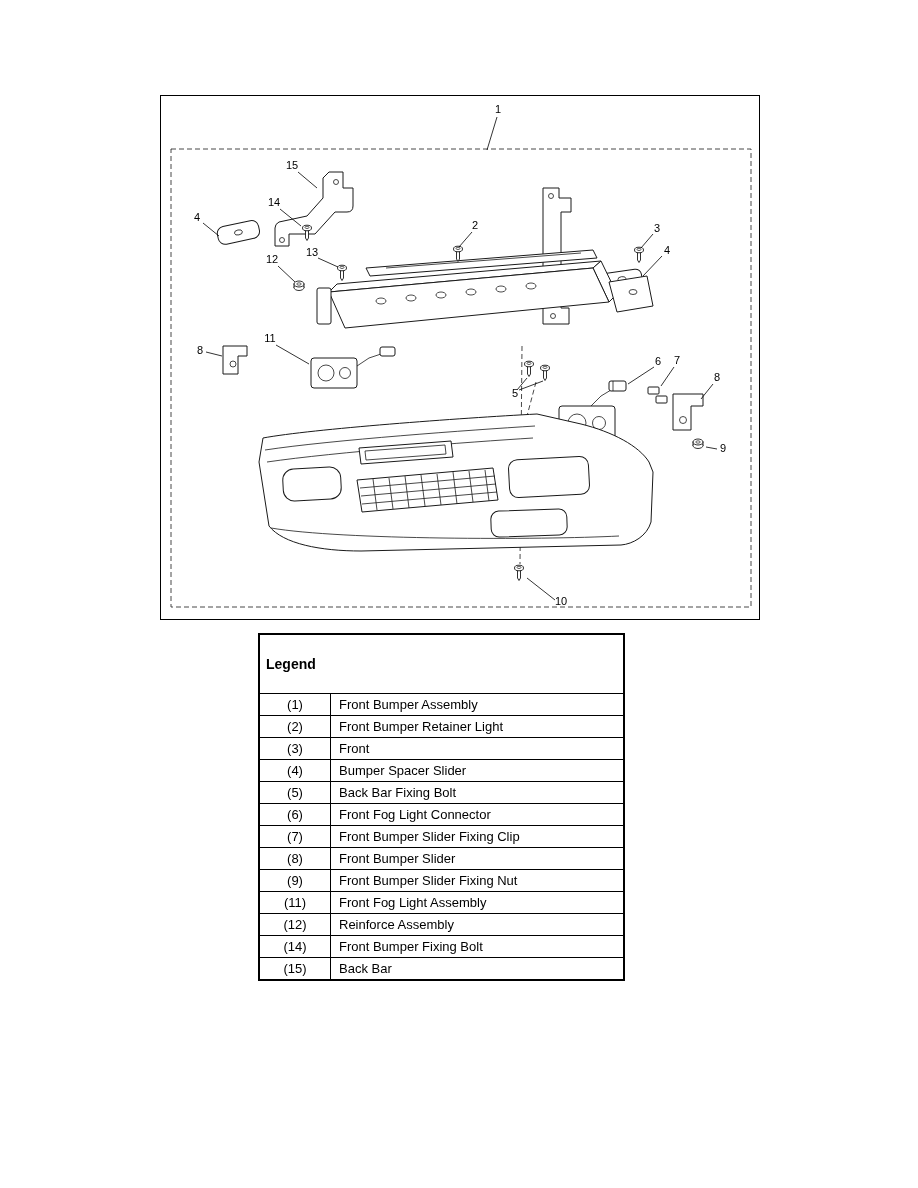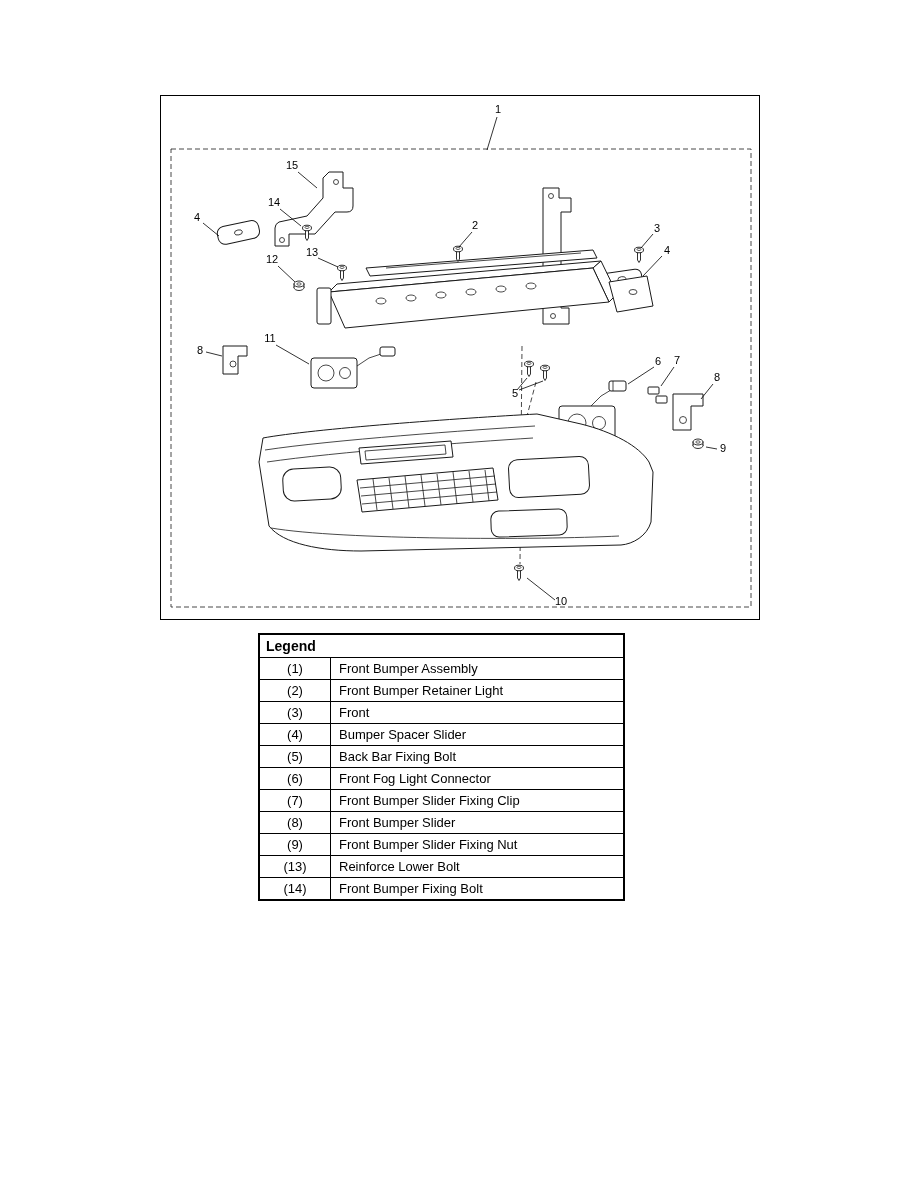--- a/index.html
+++ b/index.html
@@ -53,7 +53,7 @@
   table.legend th {
     border: 1px solid #000;
     text-align: left;
-    padding: 3px 6px;
+    padding: 21px 6px;
     font-size: 14px;
     font-weight: bold;
     height: 16px;

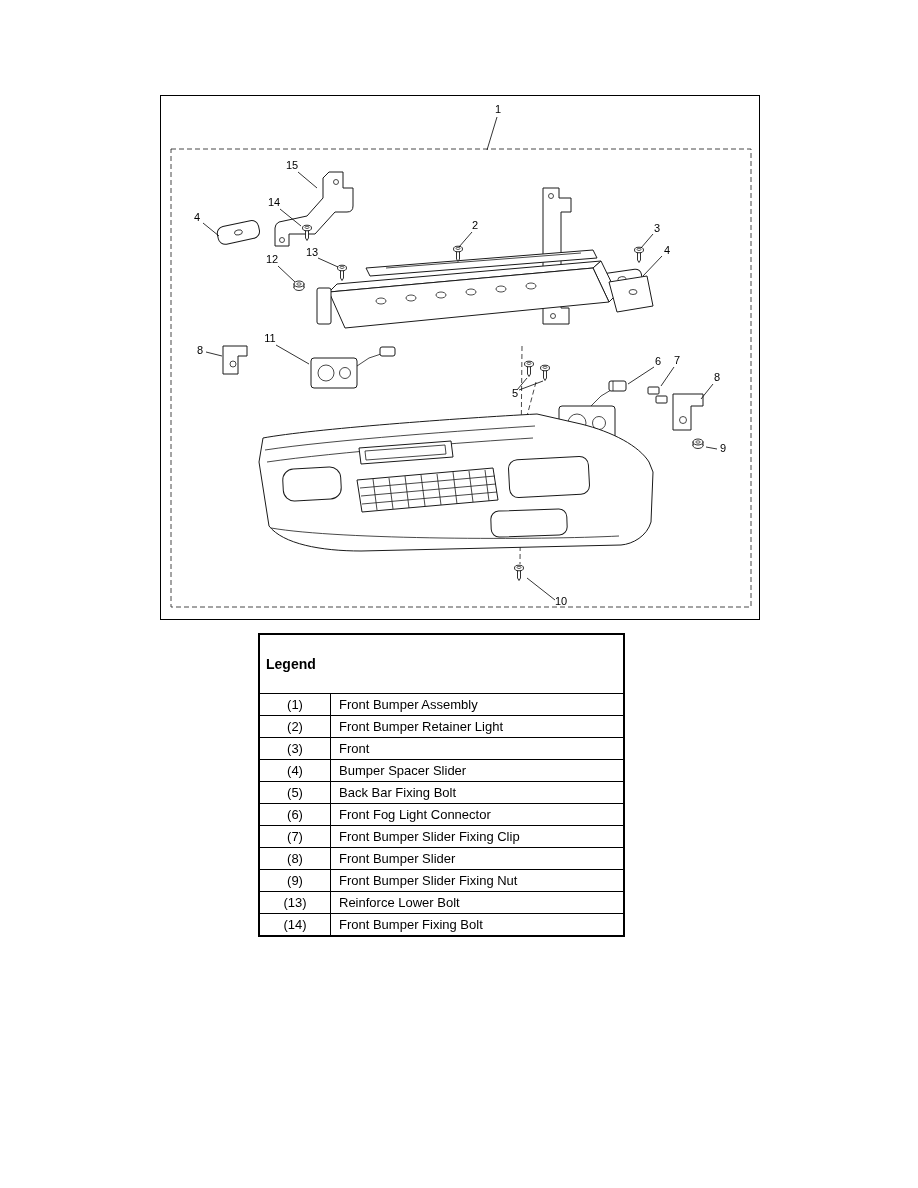--- a/index.html
+++ b/index.html
@@ -328,6 +328,10 @@
           <td class="label">Front Bumper Slider Fixing Nut</td>
         </tr>
         <tr>
+          <td class="num">(11)</td>
+          <td class="label">Front Fog Light Assembly</td>
+        </tr>
+        <tr>
           <td class="num">(13)</td>
           <td class="label">Reinforce Lower Bolt</td>
         </tr>

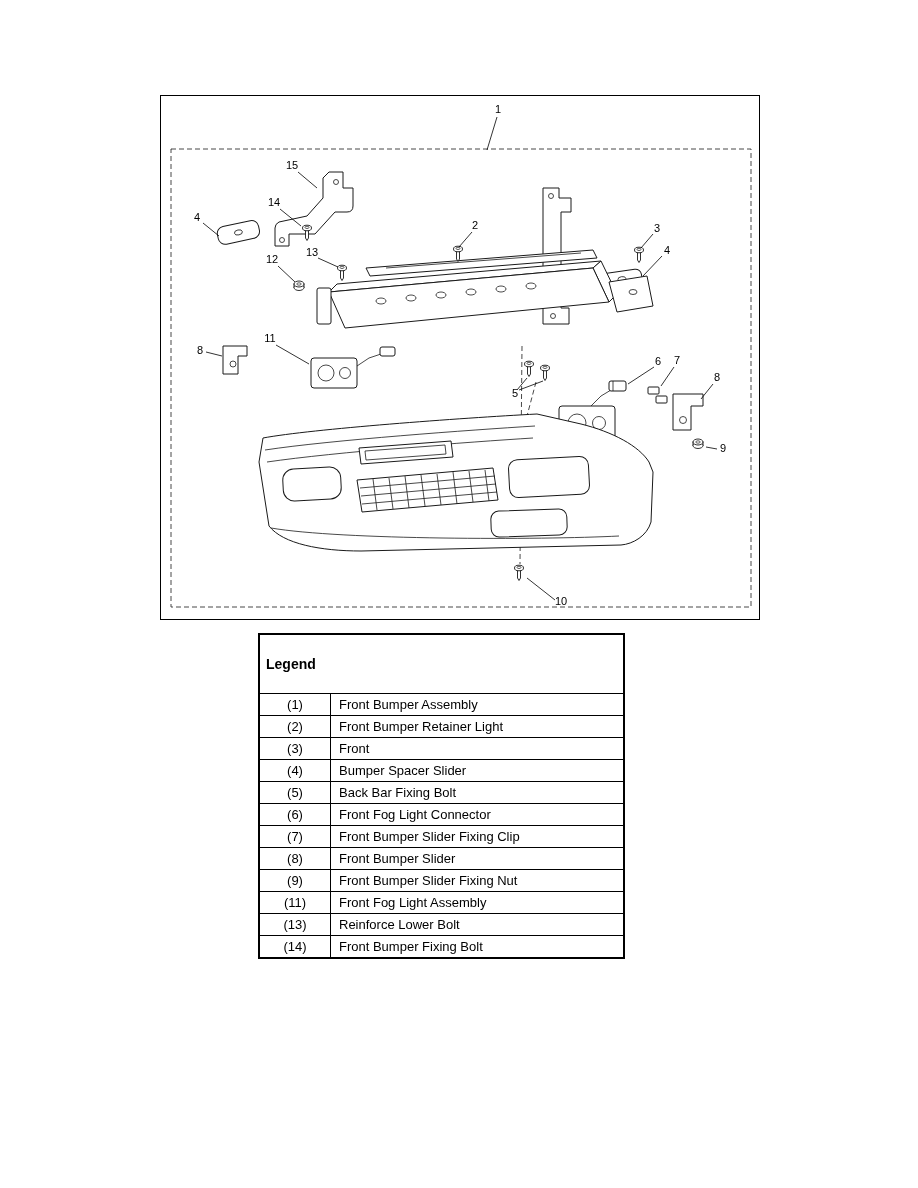--- a/index.html
+++ b/index.html
@@ -332,6 +332,10 @@
           <td class="label">Front Fog Light Assembly</td>
         </tr>
         <tr>
+          <td class="num">(12)</td>
+          <td class="label">Reinforce Assembly</td>
+        </tr>
+        <tr>
           <td class="num">(13)</td>
           <td class="label">Reinforce Lower Bolt</td>
         </tr>

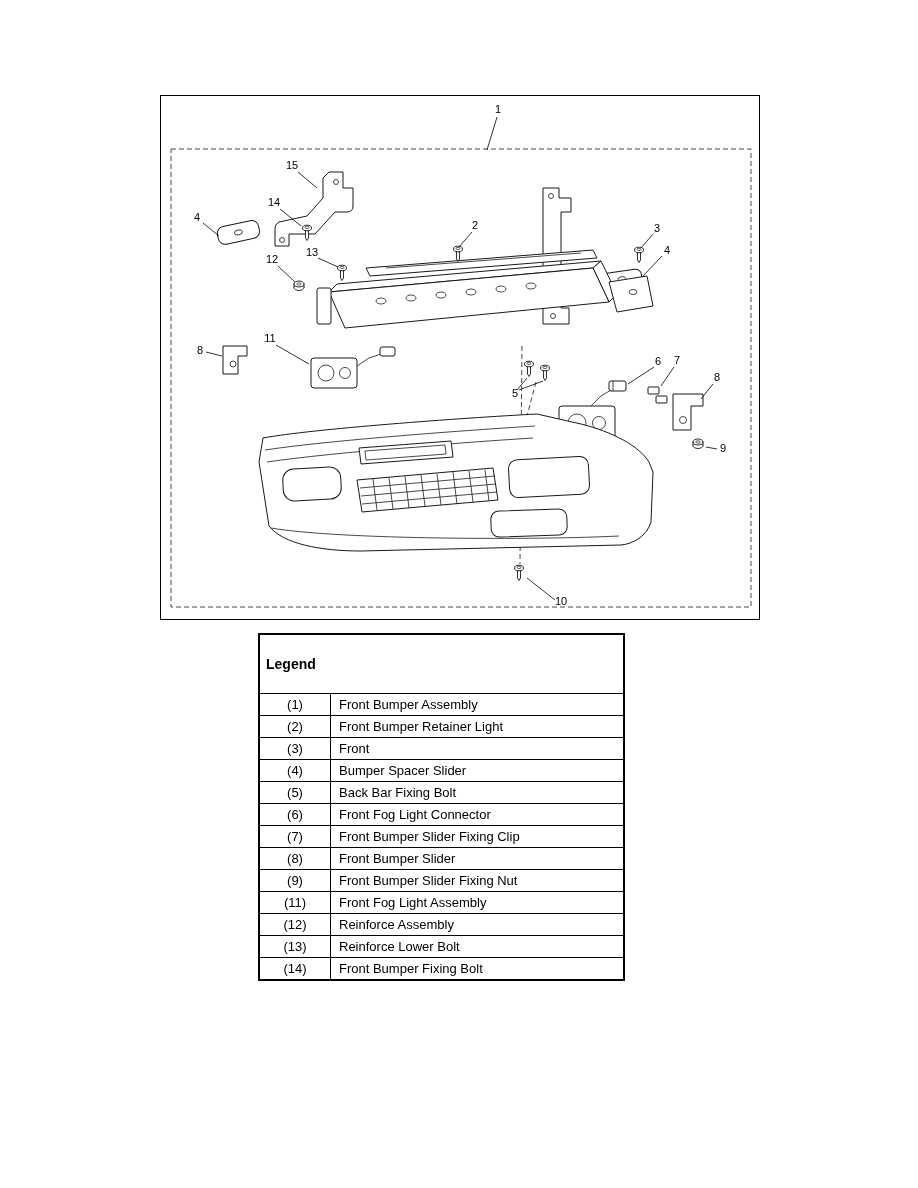--- a/index.html
+++ b/index.html
@@ -336,10 +336,6 @@
           <td class="label">Reinforce Assembly</td>
         </tr>
         <tr>
-          <td class="num">(13)</td>
-          <td class="label">Reinforce Lower Bolt</td>
-        </tr>
-        <tr>
           <td class="num">(14)</td>
           <td class="label">Front Bumper Fixing Bolt</td>
         </tr>

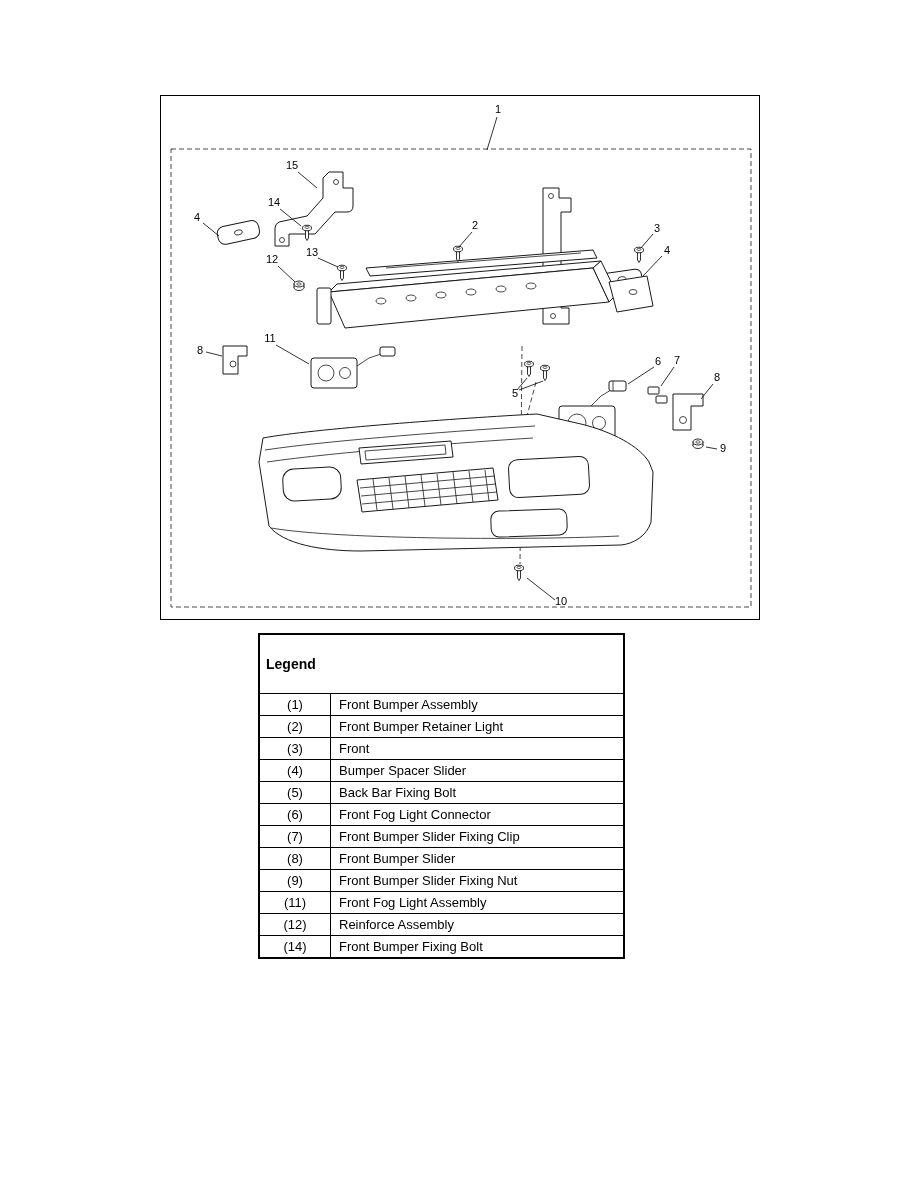--- a/index.html
+++ b/index.html
@@ -339,6 +339,10 @@
           <td class="num">(14)</td>
           <td class="label">Front Bumper Fixing Bolt</td>
         </tr>
+        <tr>
+          <td class="num">(15)</td>
+          <td class="label">Back Bar</td>
+        </tr>
       </tbody>
   </table>
 

